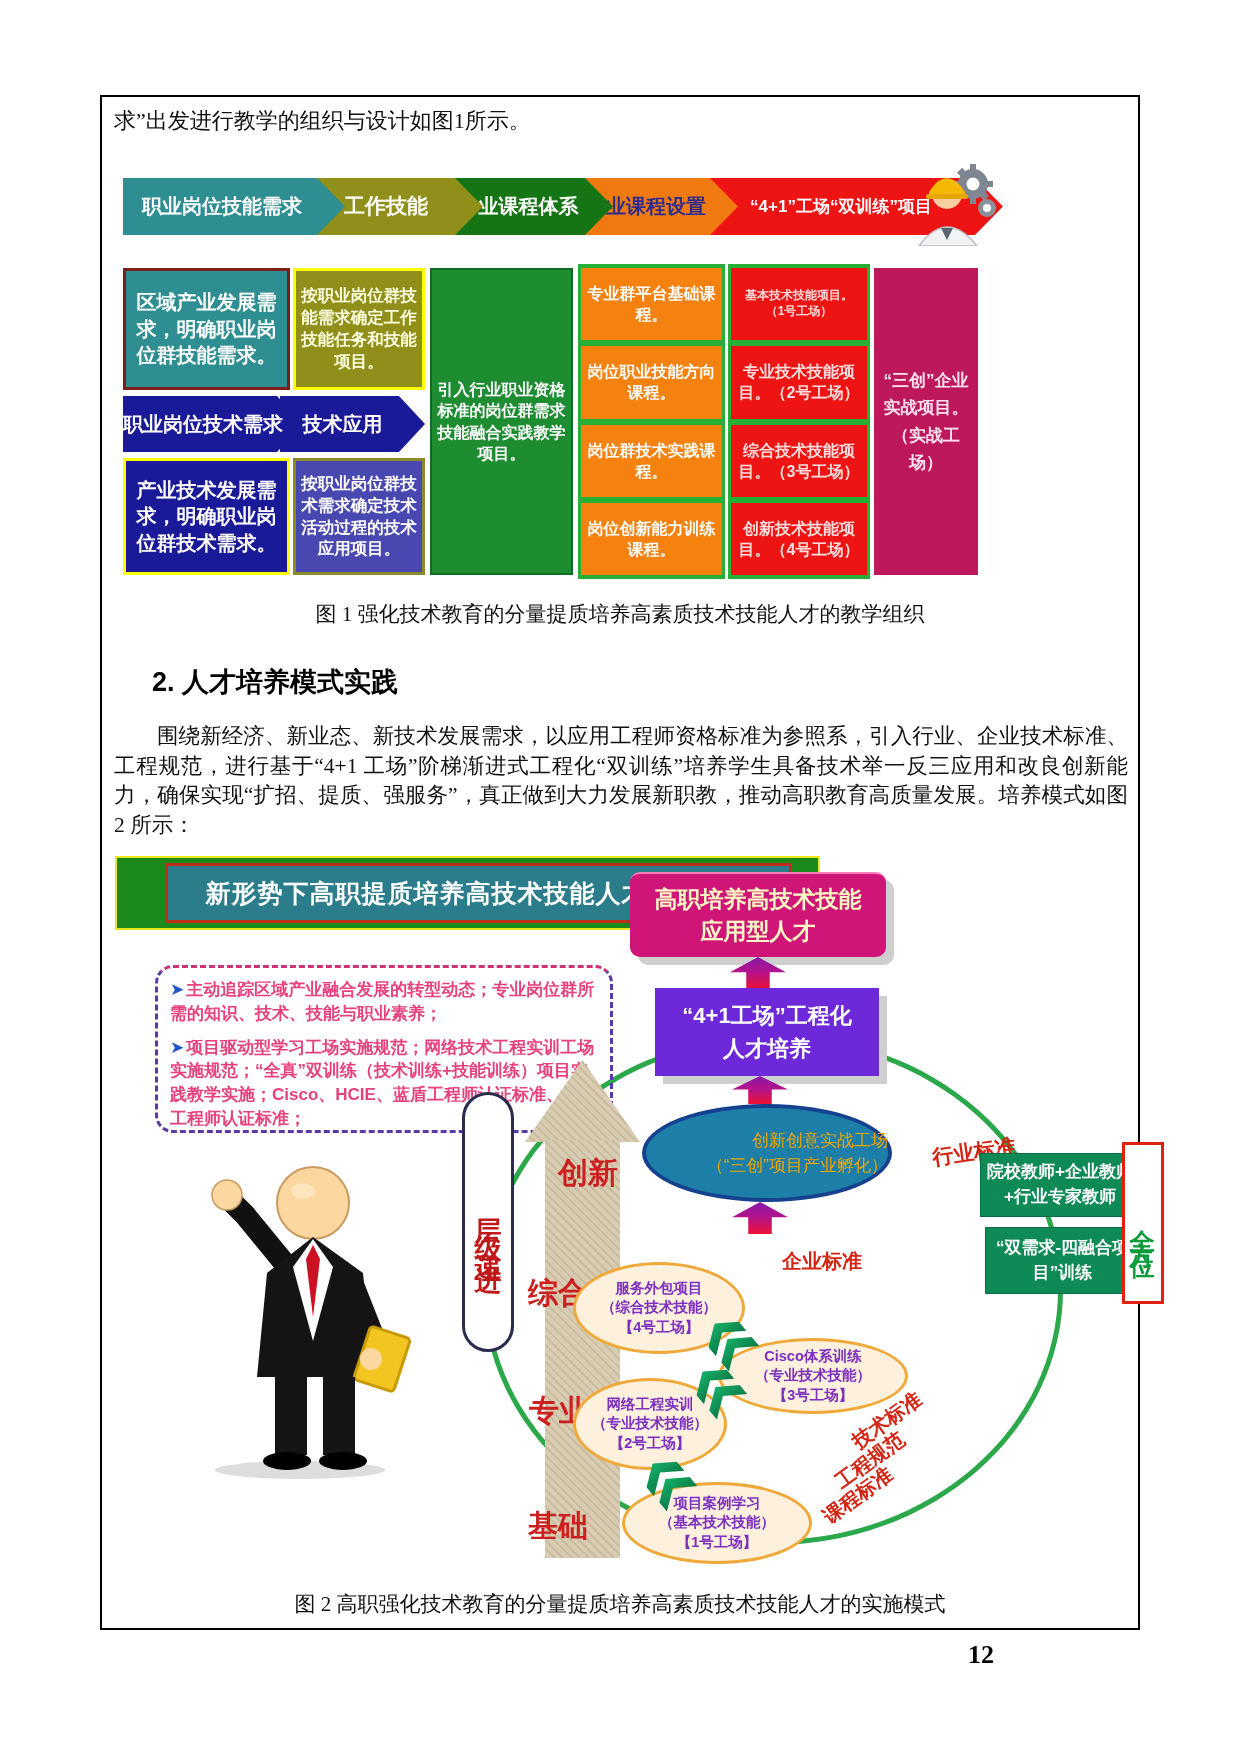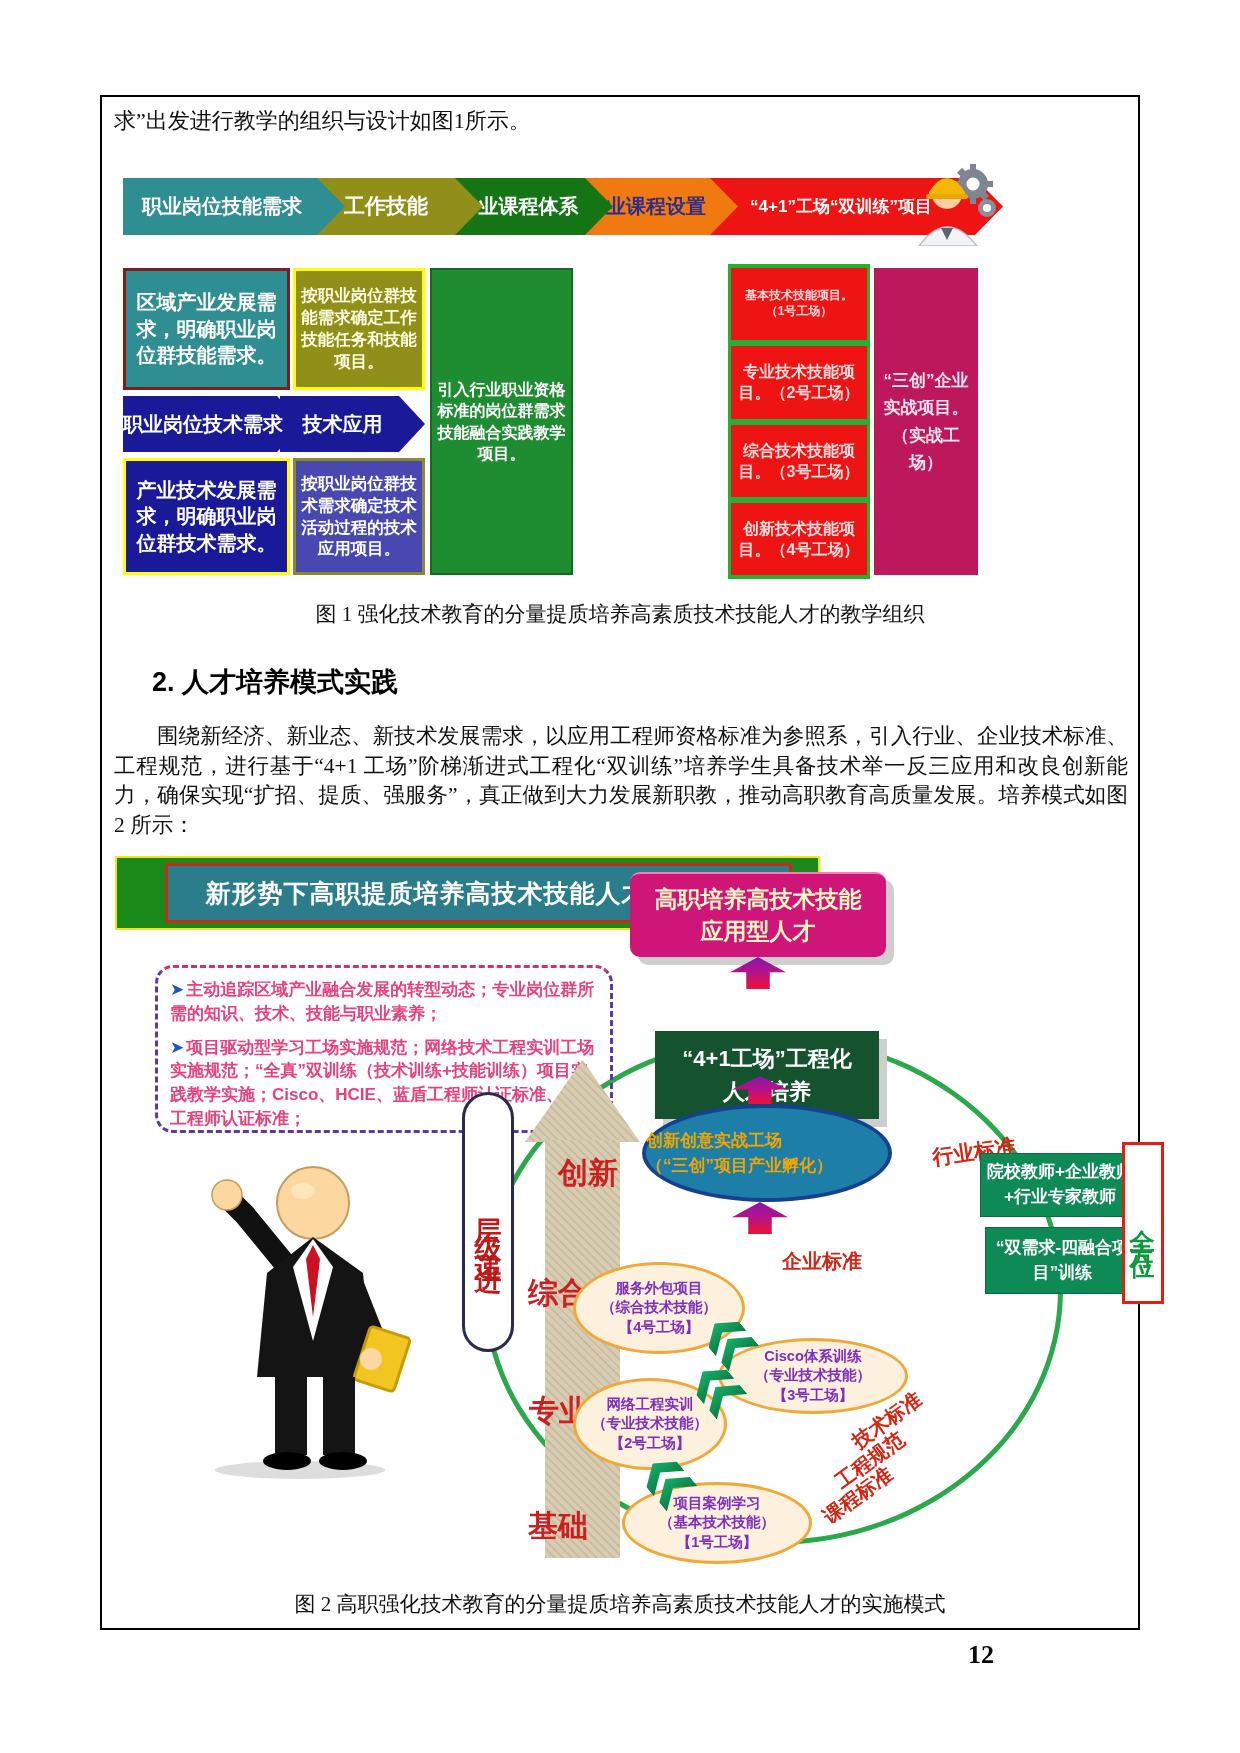--- a/index.html
+++ b/index.html
@@ -146,6 +146,12 @@
       <span>引入行业职业资格标准的岗位群需求技能融合实践教学项目。</span>
     </div>
 
+    <div class="stack" style="left:460px;top:114px;width:147px;height:315px;background:#25b035">
+      <div class="f1box" style="background:#f5820f;font-size:16px">专业群平台基础课程。</div>
+      <div class="f1box" style="background:#f5820f;font-size:16px">岗位职业技能方向课程。</div>
+      <div class="f1box" style="background:#f5820f;font-size:16px">岗位群技术实践课程。</div>
+      <div class="f1box" style="background:#f5820f;font-size:16px">岗位创新能力训练课程。</div>
+    </div>
 
     <div class="stack" style="left:610px;top:114px;width:142px;height:315px;background:#25b035">
       <div class="f1box" style="background:#ee1414;font-size:12px;color:#ffdcdc">基本技术技能项目。（1号工场）</div>

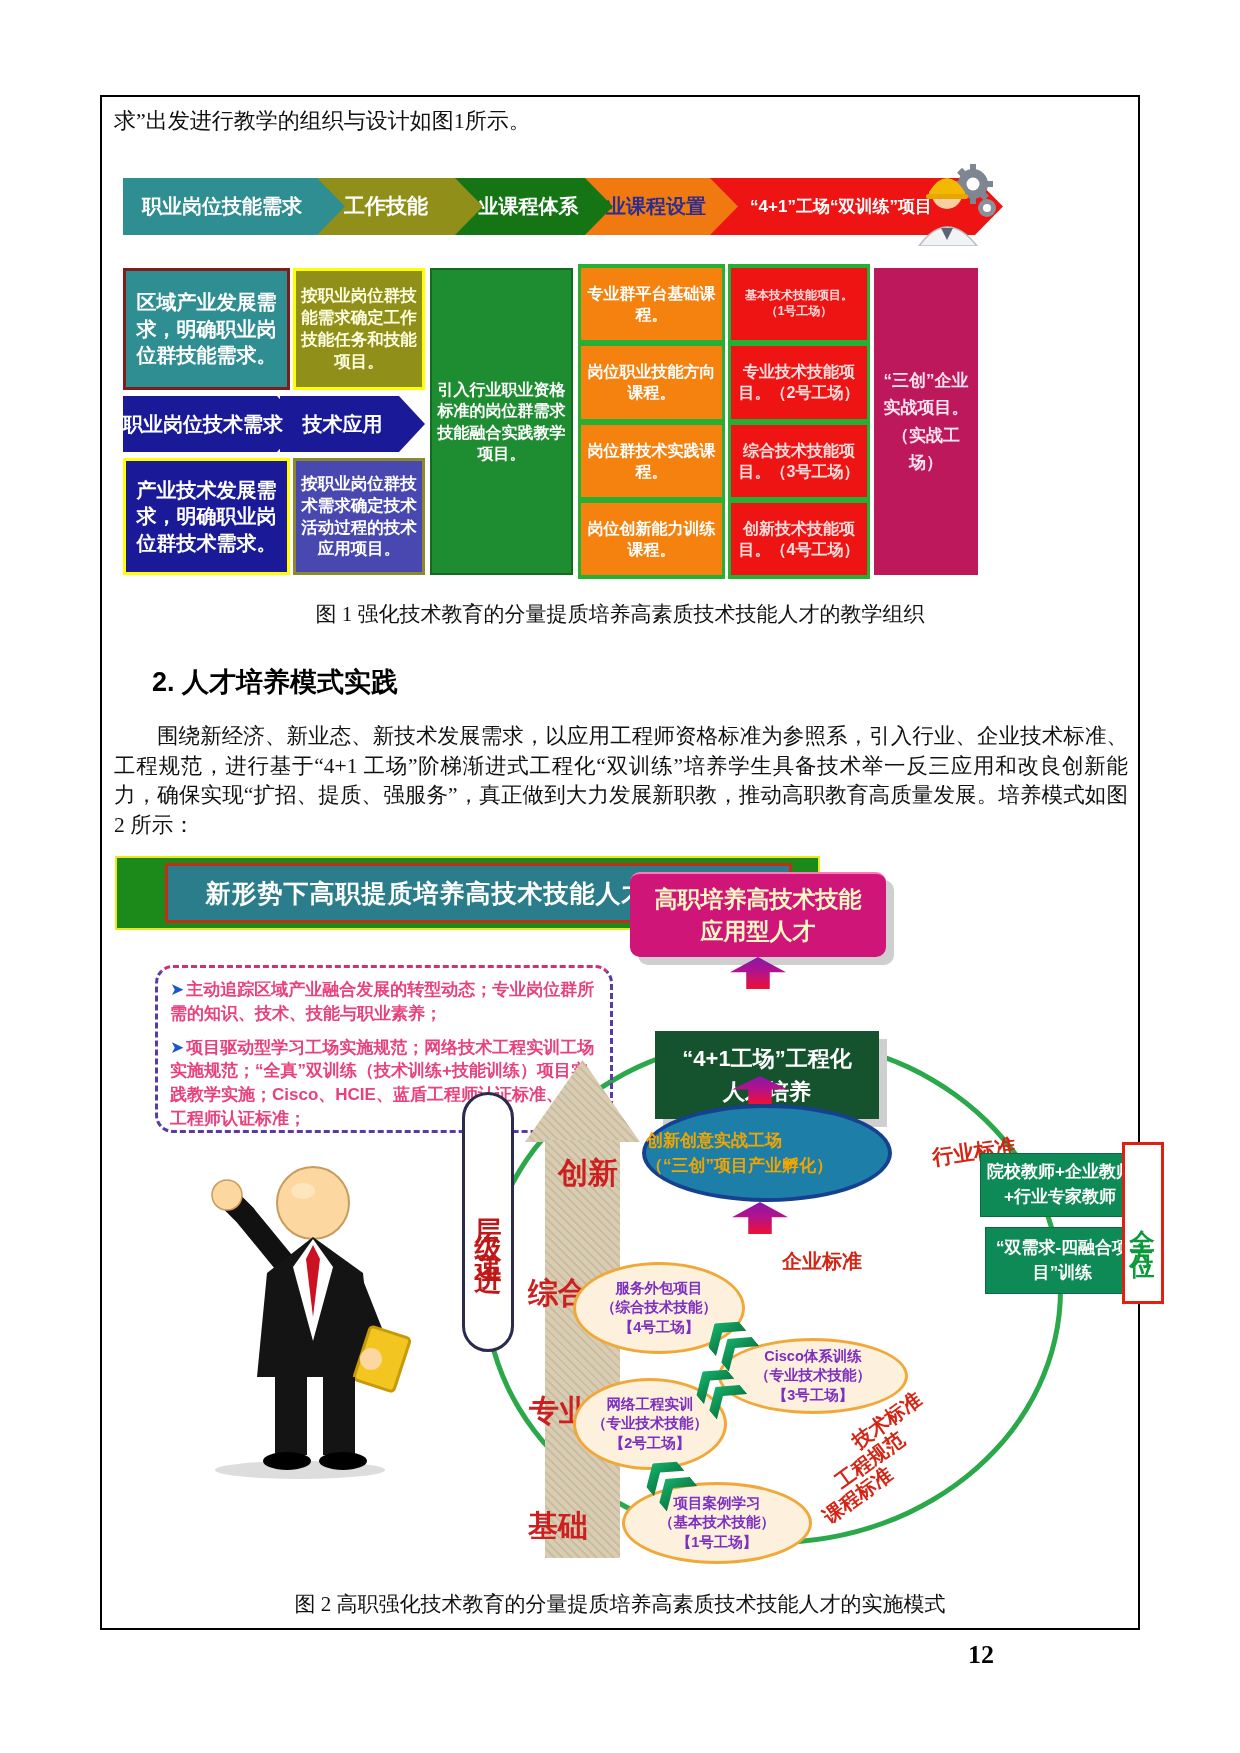--- a/index.html
+++ b/index.html
@@ -52,10 +52,10 @@
           color:#fef9c3; font-weight:bold; font-size:23px; text-align:center; line-height:1.35;
           display:flex; flex-direction:column; justify-content:center;
           box-shadow:8px 8px 0 #cfcfcf; border-top:2px solid #ff7cb8; }
-  .engine { left:545px; top:138px; width:224px; height:88px; background:#14532d; color:#fff;
+  .engine { left:545px; top:138px; width:224px; height:88px; background:#6d28d9; color:#fff;
             font-weight:bold; font-size:22px; text-align:center; line-height:1.5;
             display:flex; flex-direction:column; justify-content:center;
-            box-shadow:8px 8px 0 #cfcfcf;margin-top:43px; }
+            box-shadow:8px 8px 0 #cfcfcf; }
   .inno { left:532px; top:254px; width:250px; height:98px; border-radius:50%;
           background:#1d7fa8; border:4px solid #15418f; color:#f0a500; font-weight:bold;
           font-size:17px; text-align:left; line-height:1.5; display:flex;

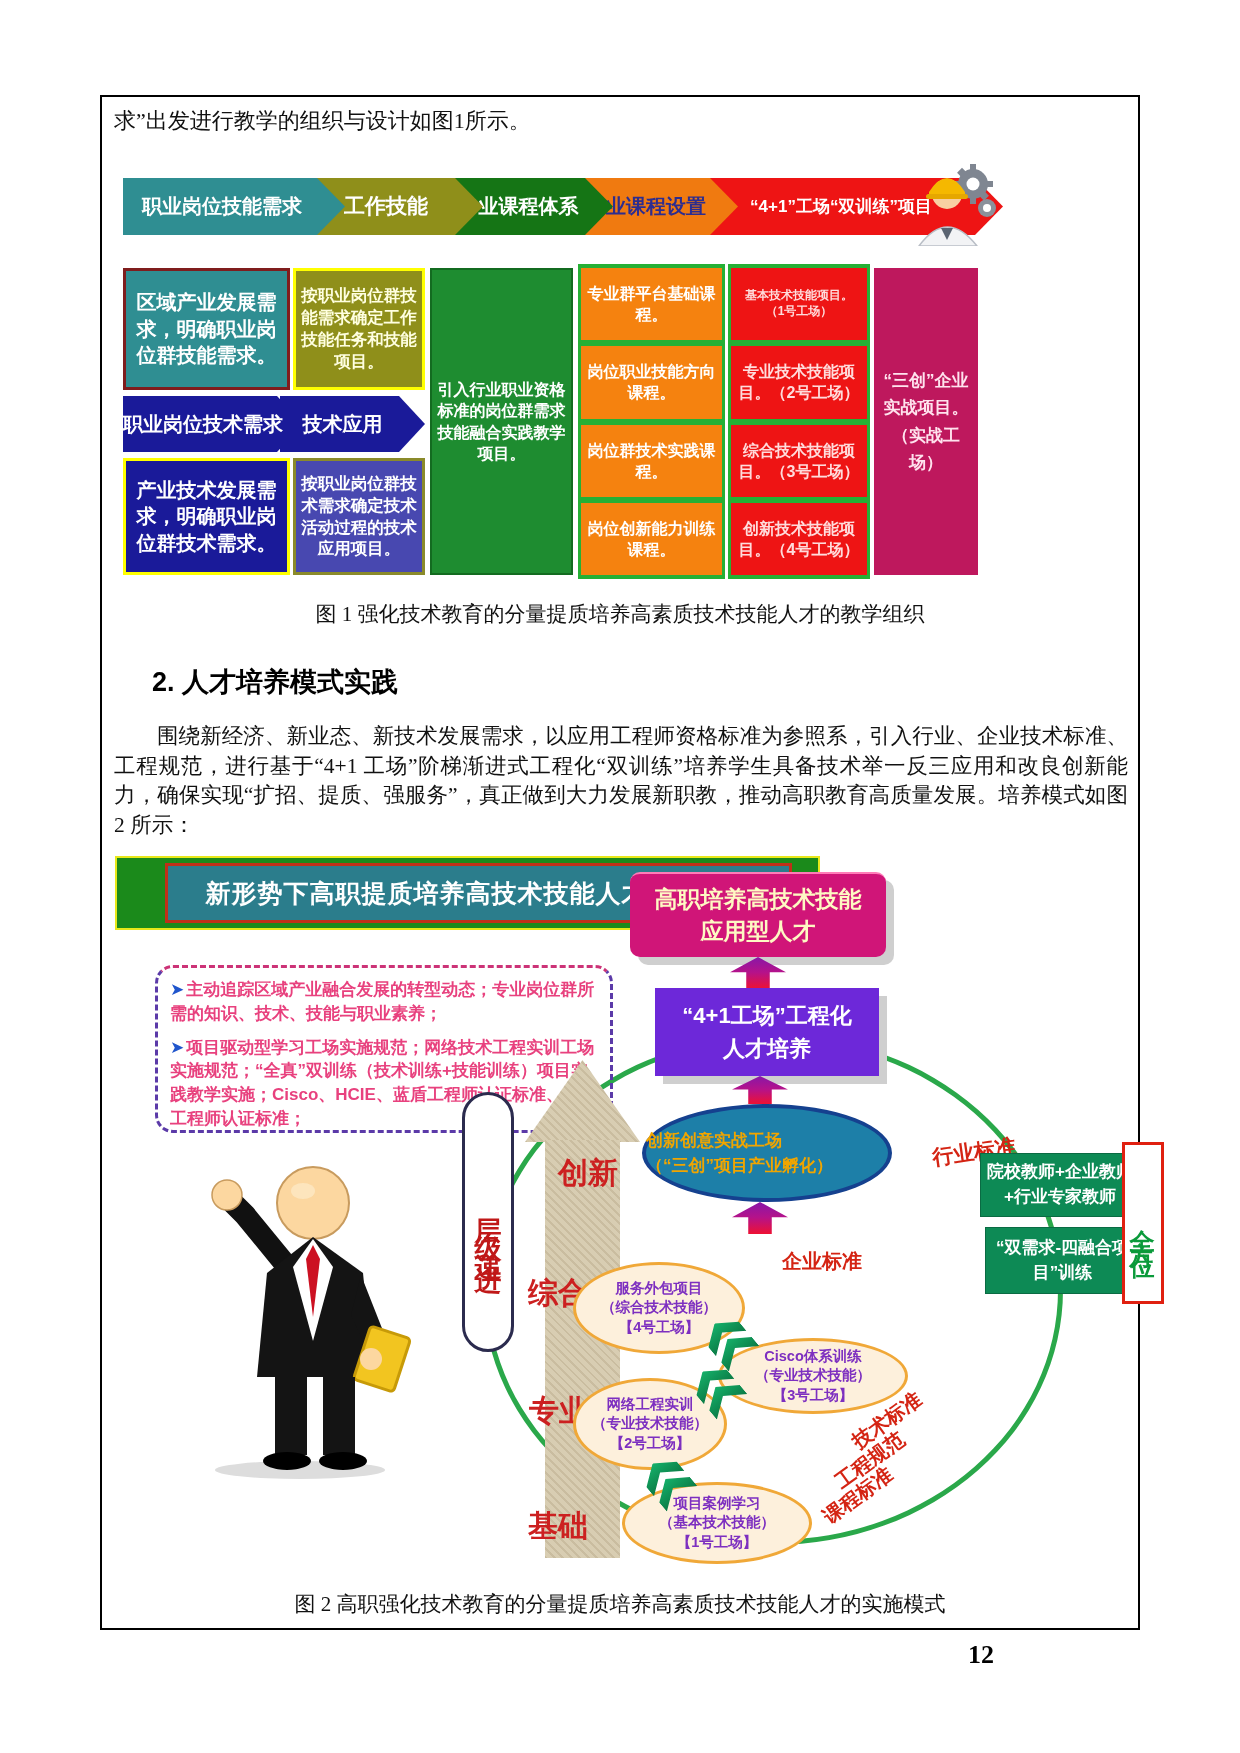--- a/index.html
+++ b/index.html
@@ -57,8 +57,8 @@
             display:flex; flex-direction:column; justify-content:center;
             box-shadow:8px 8px 0 #cfcfcf; }
   .inno { left:532px; top:254px; width:250px; height:98px; border-radius:50%;
-          background:#1d7fa8; border:4px solid #15418f; color:#f0a500; font-weight:bold;
-          font-size:17px; text-align:left; line-height:1.5; display:flex;
+          background:#1d7fa8; border:4px solid #15418f; color:#f0a500; font-weight:normal;
+          font-size:17px; text-align:right; line-height:1.5; display:flex;
           flex-direction:column; justify-content:center; }
   .uparr { position:absolute; width:56px; height:32px;
            clip-path:polygon(50% 0,100% 48%,71% 48%,71% 100%,29% 100%,29% 48%,0 48%);

